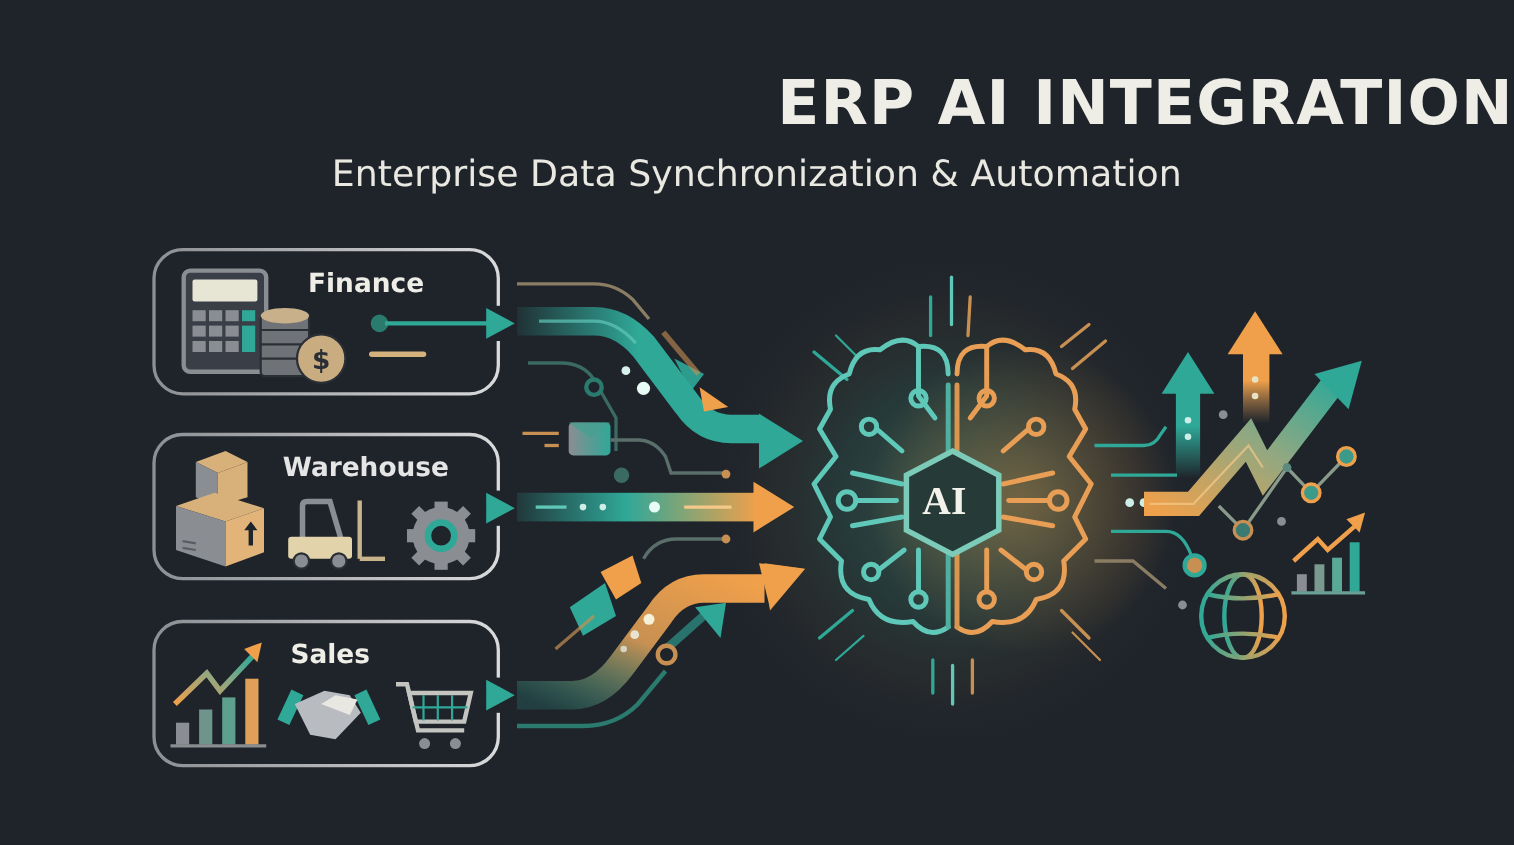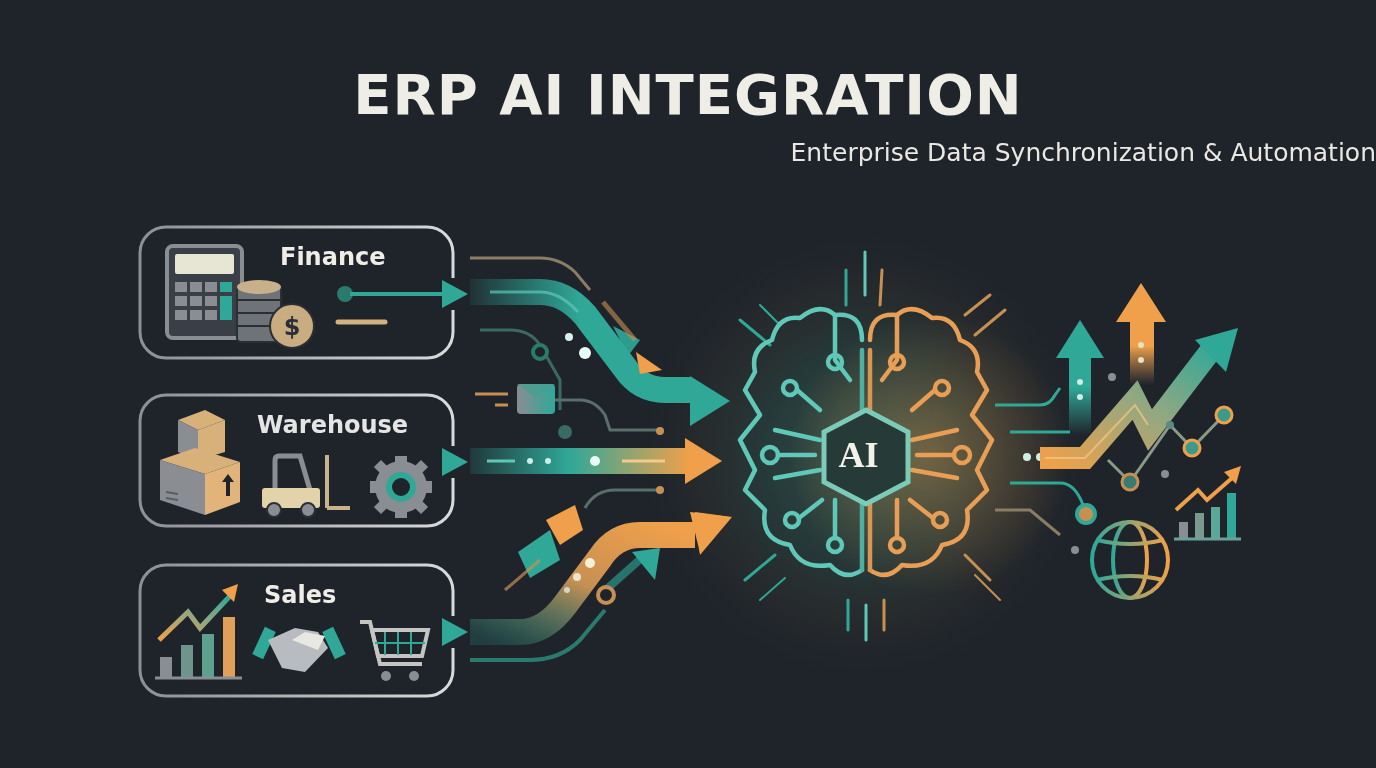--- a/index.html
+++ b/index.html
@@ -11,7 +11,7 @@
   }
   .title {
     position:absolute; left:0; width:1376px; top:62px;
-    text-align:center; color:#efeee6;
+    text-align:right; color:#efeee6;
     font-family:"DejaVu Sans", sans-serif; font-weight:bold;
     font-size:56px; letter-spacing:1px;
   }

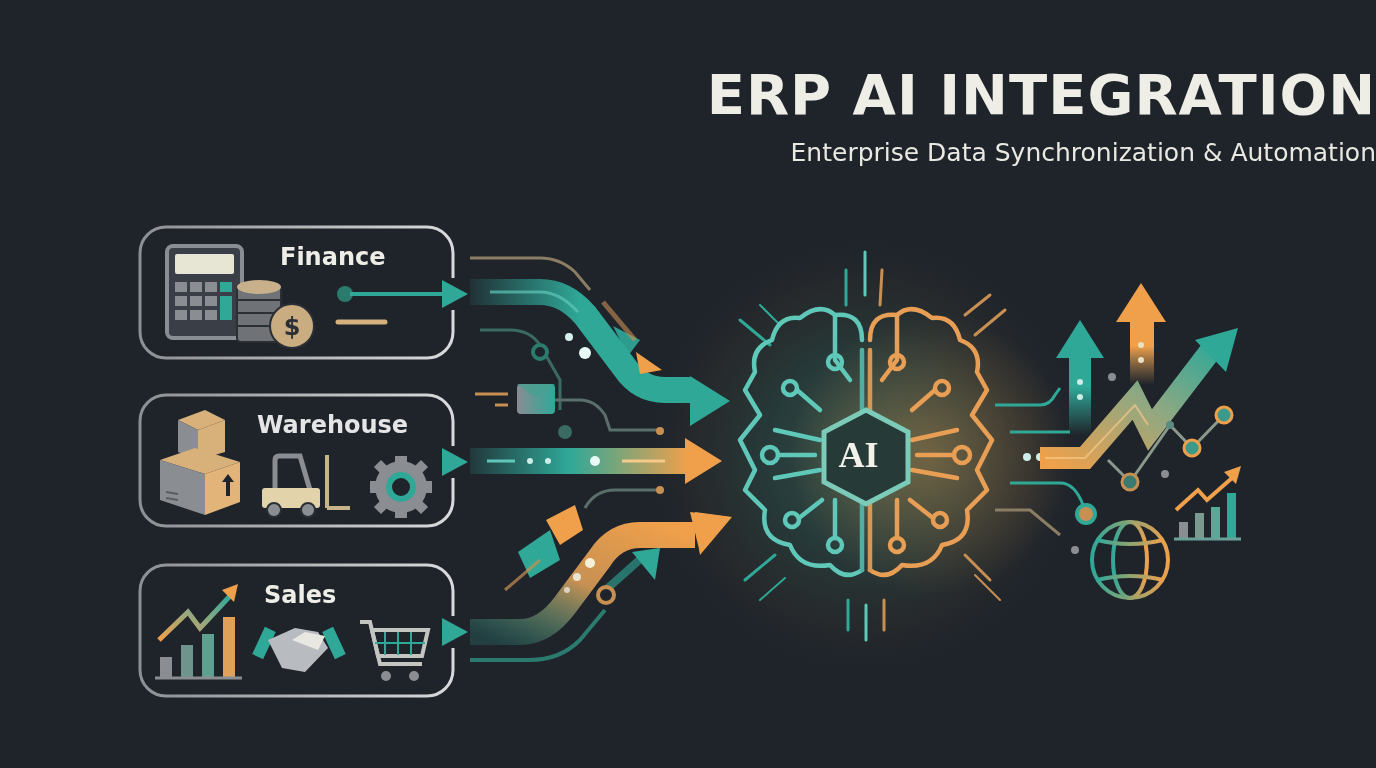--- a/index.html
+++ b/index.html
@@ -17,9 +17,9 @@
   }
   .subtitle {
     position:absolute; left:0; width:1376px; top:138px;
-    text-align:right; color:#e9e8e1;
+    text-align:center; color:#e9e8e1;
     font-family:"DejaVu Sans", sans-serif;
-    font-size:25px;
+    font-size:33px;
   }
   svg.art { position:absolute; left:0; top:0; }
 </style>

